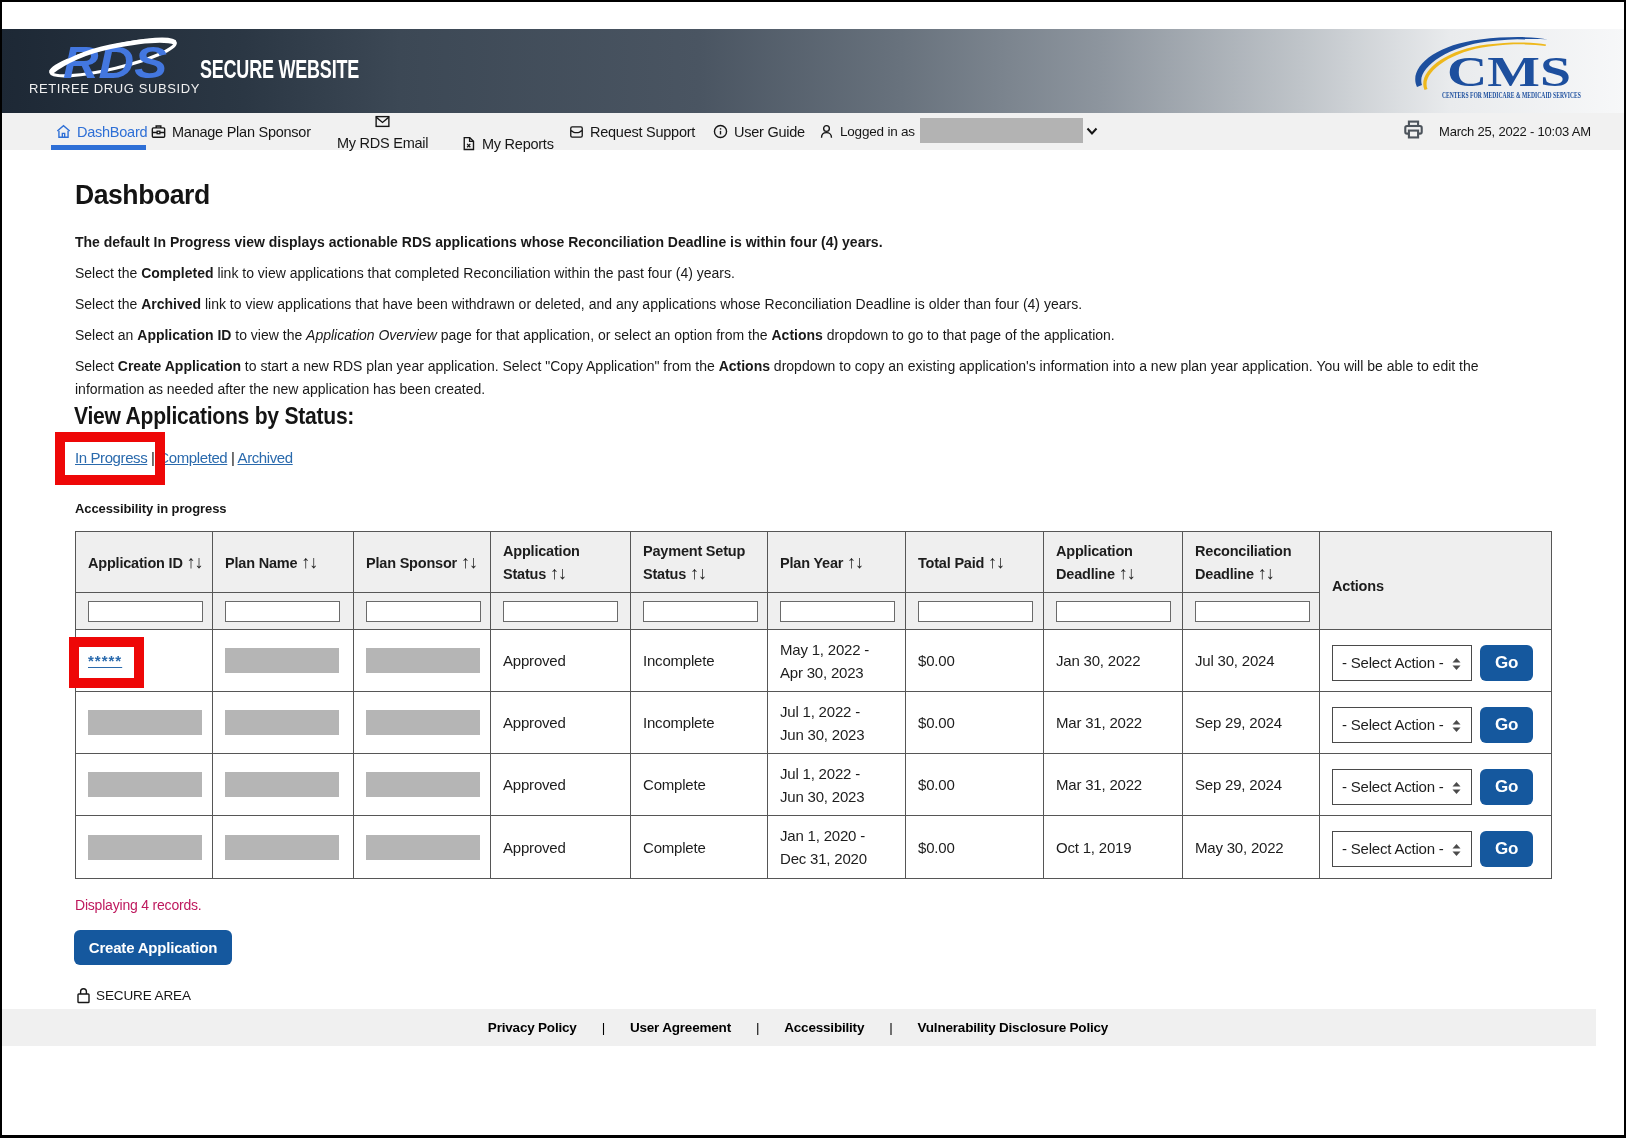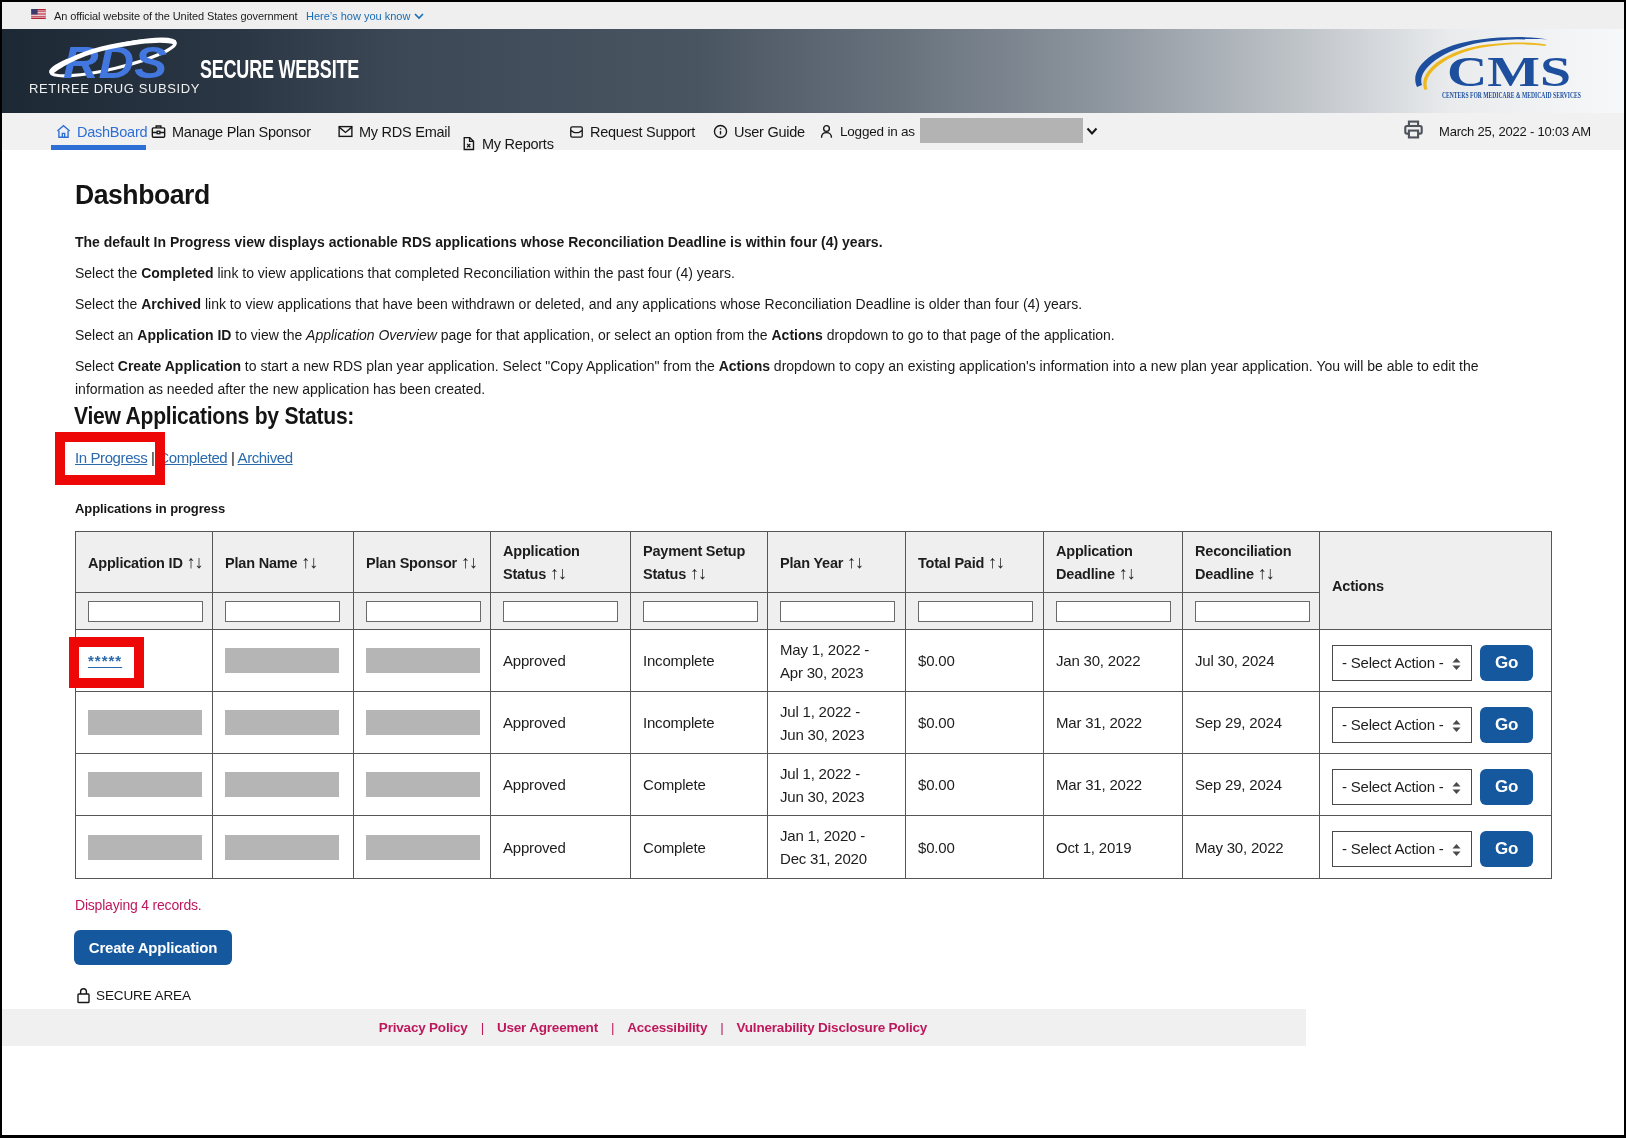--- a/index.html
+++ b/index.html
@@ -66,24 +66,6 @@
 <body>
 <div id="page">
 
-  <div id="banner">
-    <svg class="flag" width="15" height="10" viewBox="0 0 16 11">
-      <rect width="16" height="11" fill="#b22234"></rect>
-      <g fill="#fff">
-          <rect y="1.7" width="16" height="0.85"></rect>
-          <rect y="3.4" width="16" height="0.85"></rect>
-          <rect y="5.1" width="16" height="0.85"></rect>
-          <rect y="6.8" width="16" height="0.85"></rect>
-          <rect y="8.5" width="16" height="0.85"></rect>
-        </g>
-      <rect width="7" height="5.95" fill="#3c3b6e"></rect>
-    </svg>
-    <span class="txt">An official website of the United States government</span>
-    <a class="link" href="#">Here’s how you know</a>
-    <svg class="chev" width="10" height="7" viewBox="0 0 10 7">
-        <path d="M1 1l4 4 4-4" stroke="#1a6cb5" stroke-width="1.6" fill="none"></path>
-      </svg>
-  </div>
 
   <div id="header">
     <svg id="rdslogo" width="185" height="70" viewBox="0 0 185 70">

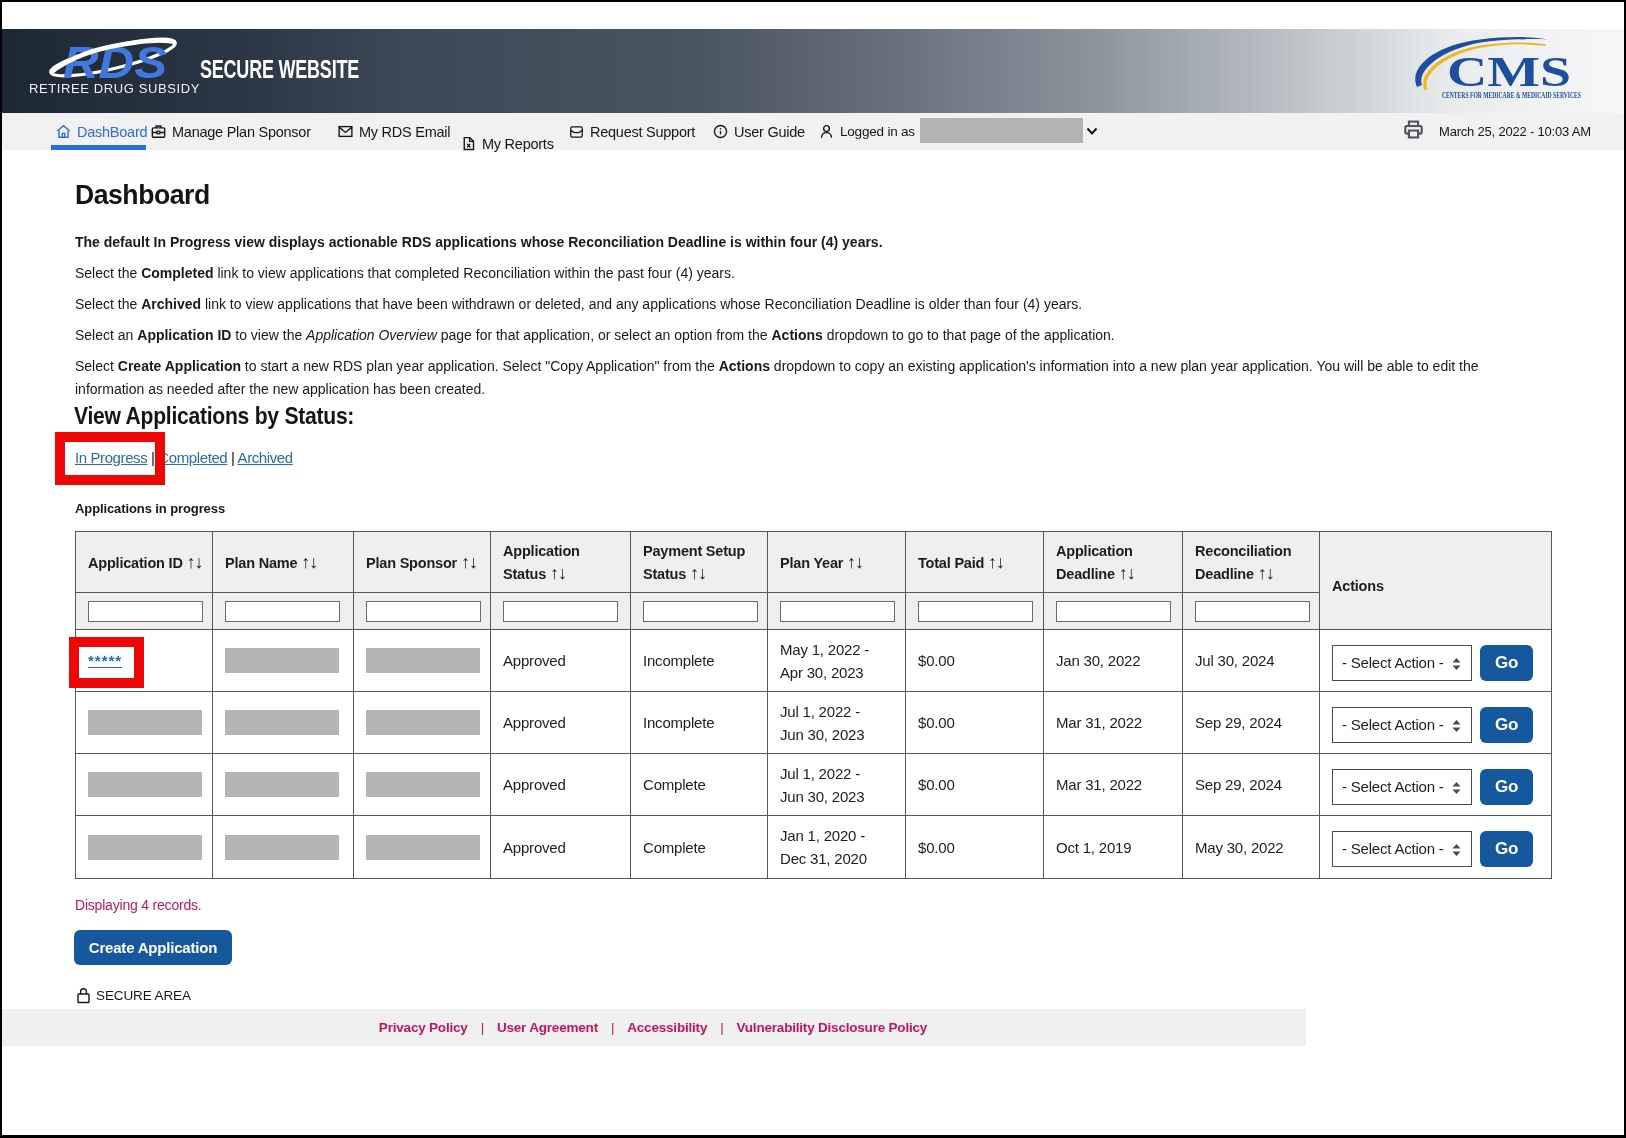--- a/index.html
+++ b/index.html
@@ -103,7 +103,7 @@
         </svg>
       <span>Manage Plan Sponsor</span>
     </div>
-    <div class="nvi" style="left:337px;">
+    <div class="nvi" style="left:337px;flex-direction:column;">
       <svg width="17" height="17" viewBox="0 0 16 16">
           <rect x="2" y="3.4" width="12" height="9.2" fill="none" stroke="#161616" stroke-width="1.3"></rect>
           <path d="M2 3.9l6 5 6-5" fill="none" stroke="#161616" stroke-width="1.3"></path>

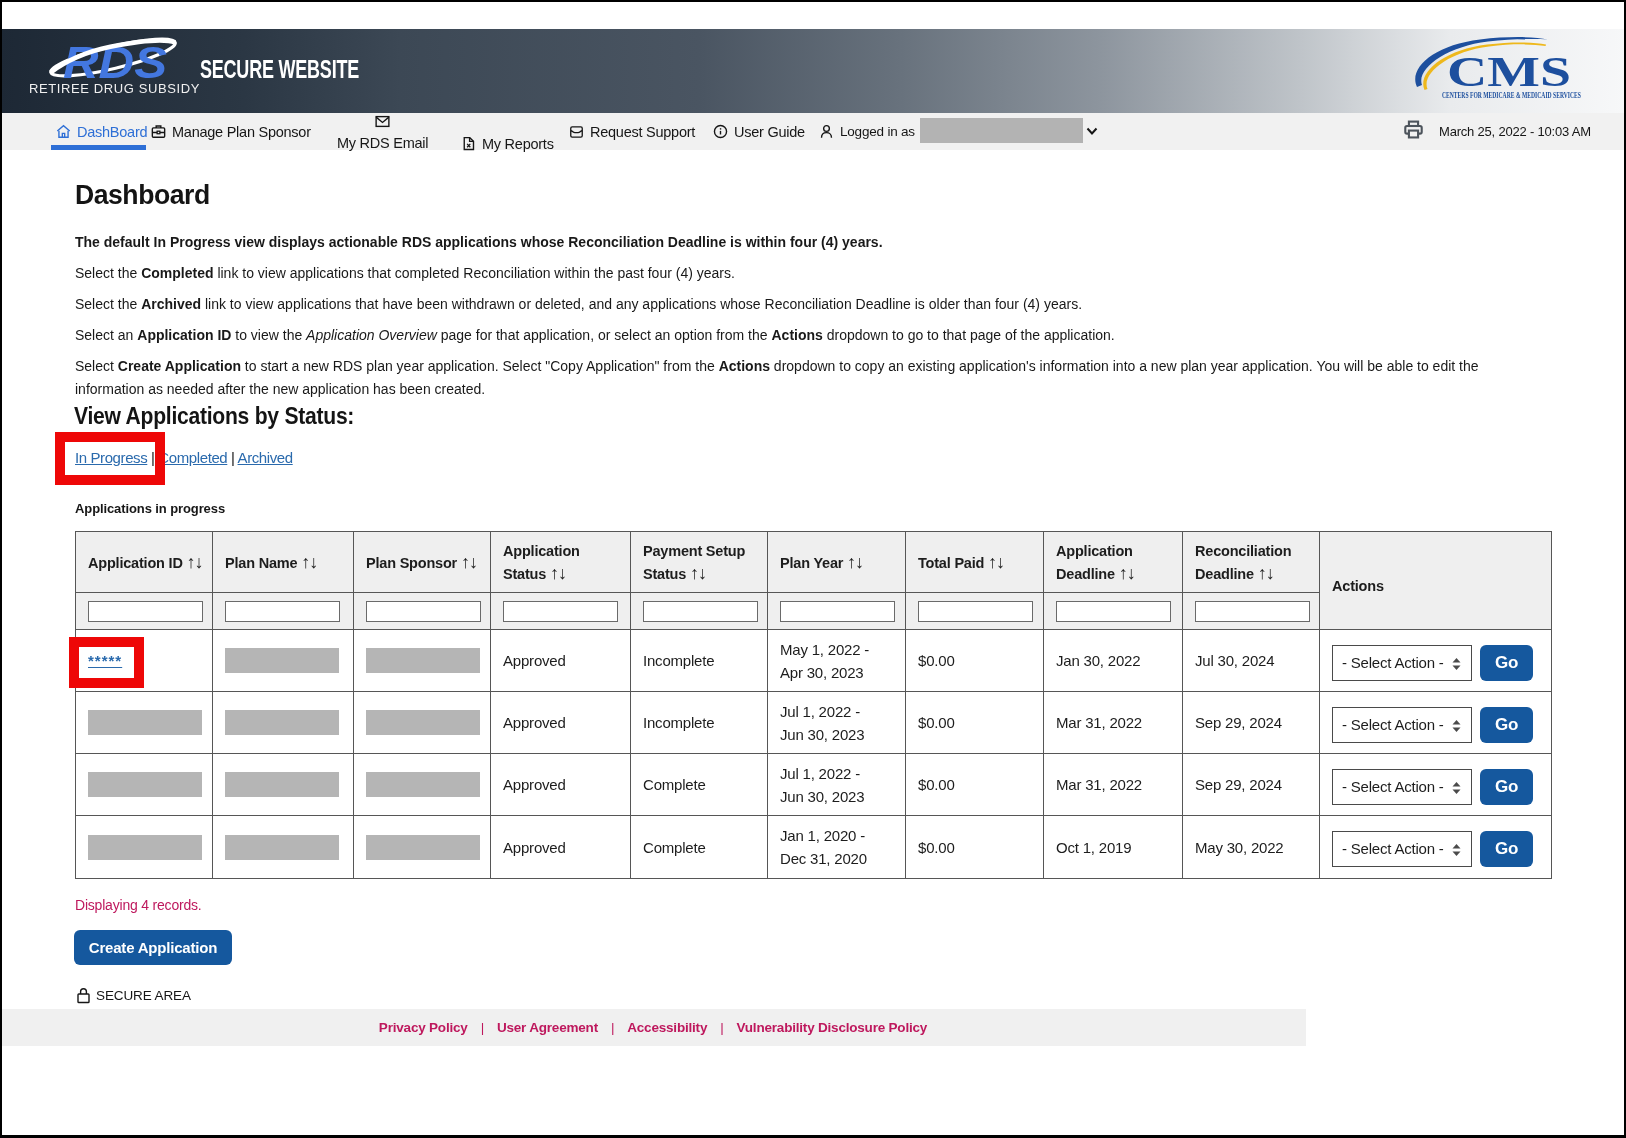--- a/index.html
+++ b/index.html
@@ -163,7 +163,7 @@
   <div id="statuslinks"><a href="#">In Progress</a> | <a href="#">Completed</a> | <a href="#">Archived</a></div>
   <div class="redbox" id="redbox1"></div>
   <div class="redbox" id="redbox2"></div>
-  <div id="appinprog">Applications in progress</div>
+  <div id="appinprog">Accessibility in progress</div>
   <table id="tbl">
     <colgroup>
       <col style="width:137px">

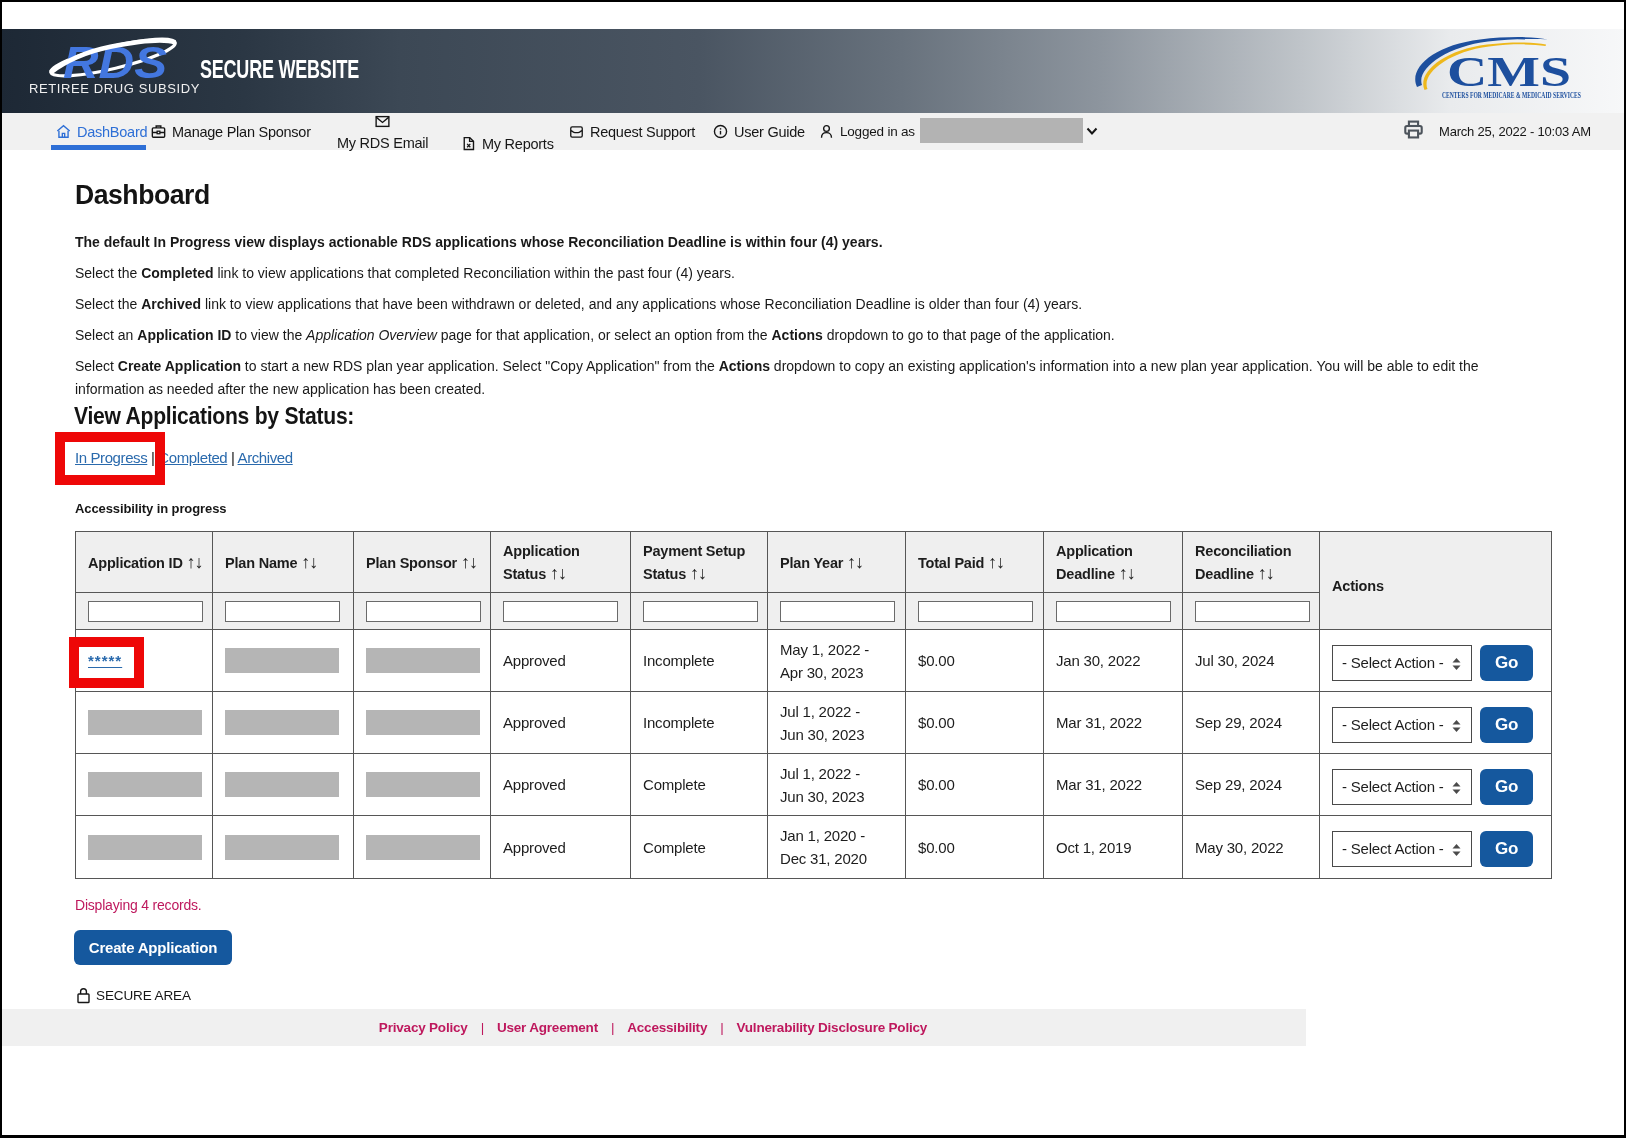--- a/index.html
+++ b/index.html
@@ -57,7 +57,7 @@
 #createbtn { position:absolute; left:74px; top:930px; width:158px; height:35px; background:#15589e; border-radius:6px; color:#fff; font-weight:bold; font-size:15px; text-align:center; line-height:35px; letter-spacing:-0.2px; }
 #securearea { position:absolute; left:76px; top:987px; font-size:13.5px; color:#161616; display:flex; align-items:center; gap:5px; letter-spacing:-0.1px; }
 
-#footlinks { position:absolute; left:0; top:1009px; width:1306px; height:37px; background:#f0f0f0; font-size:13.5px; font-weight:bold; color:#be185d; display:flex; align-items:center; justify-content:center; gap:13px; letter-spacing:-0.2px; }
+#footlinks { position:absolute; left:0; top:1009px; width:1596px; height:37px; background:#f0f0f0; font-size:13.5px; font-weight:bold; color:#000000; display:flex; align-items:center; justify-content:center; gap:25px; letter-spacing:-0.2px; }
 #footbottom { position:absolute; left:0; top:1046px; width:1626px; height:89px; background:#dbdbdb; }
 #hhsseal { position:absolute; left:25px; top:15px; }
 #ombtext { position:absolute; right:41px; top:19px; text-align:right; font-size:14px; color:#1b1b1b; line-height:21px; letter-spacing:-0.1px; }

